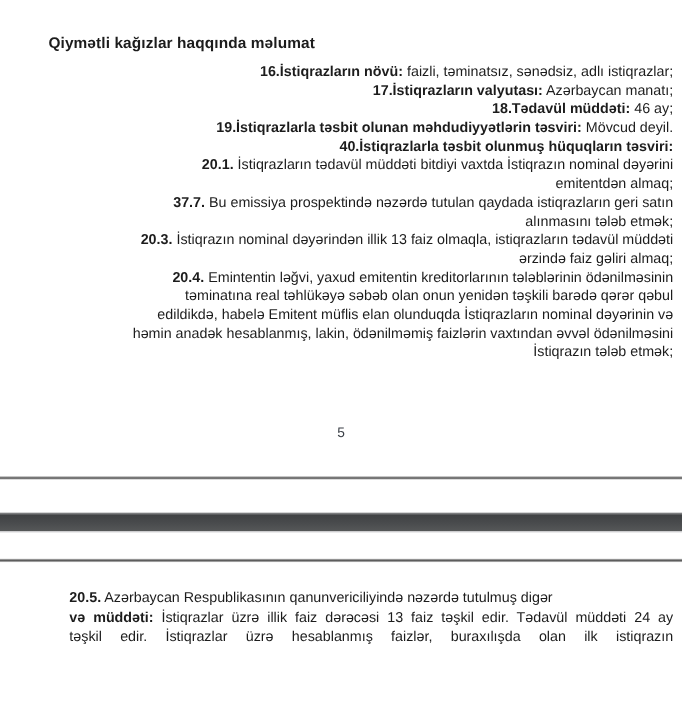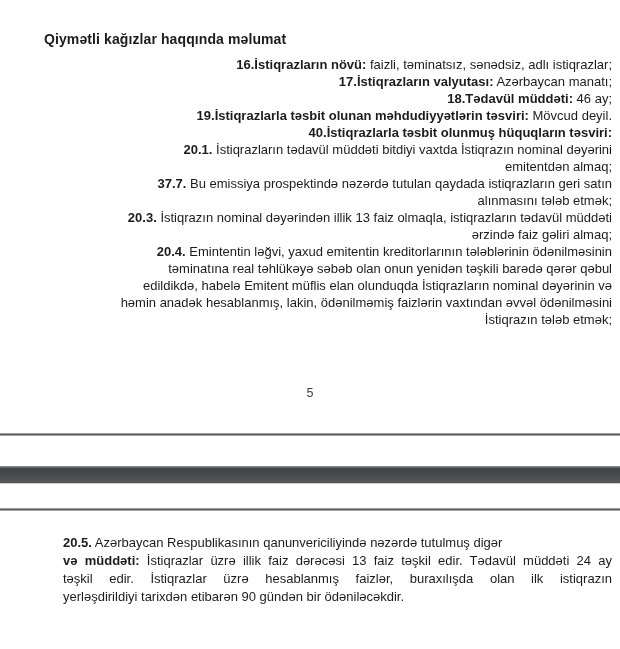--- a/index.html
+++ b/index.html
@@ -100,7 +100,6 @@
       <div class="line"><span class="b">20.5.</span><span> Azərbaycan Respublikasının qanunvericiliyində nəzərdə tutulmuş digər</span></div>
       <div class="line jline"><span class="b">və müddəti:</span><span> İstiqrazlar üzrə illik faiz dərəcəsi 13 faiz təşkil edir. Tədavül müddəti 24 ay</span></div>
       <div class="line jline"><span>təşkil edir. İstiqrazlar üzrə hesablanmış faizlər, buraxılışda olan ilk istiqrazın</span></div>
-      <div class="line"><span>yerləşdirildiyi tarixdən etibarən 90 gündən bir ödəniləcəkdir.</span></div>
     </div>
 
 </div>

